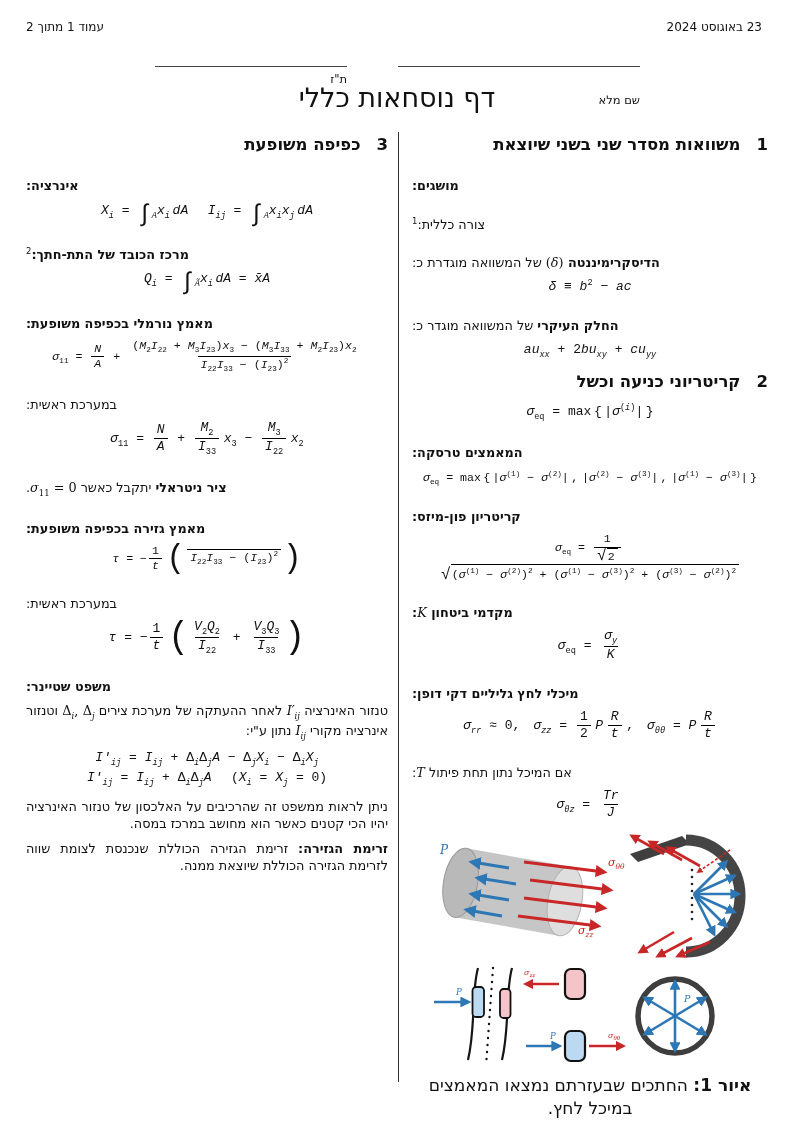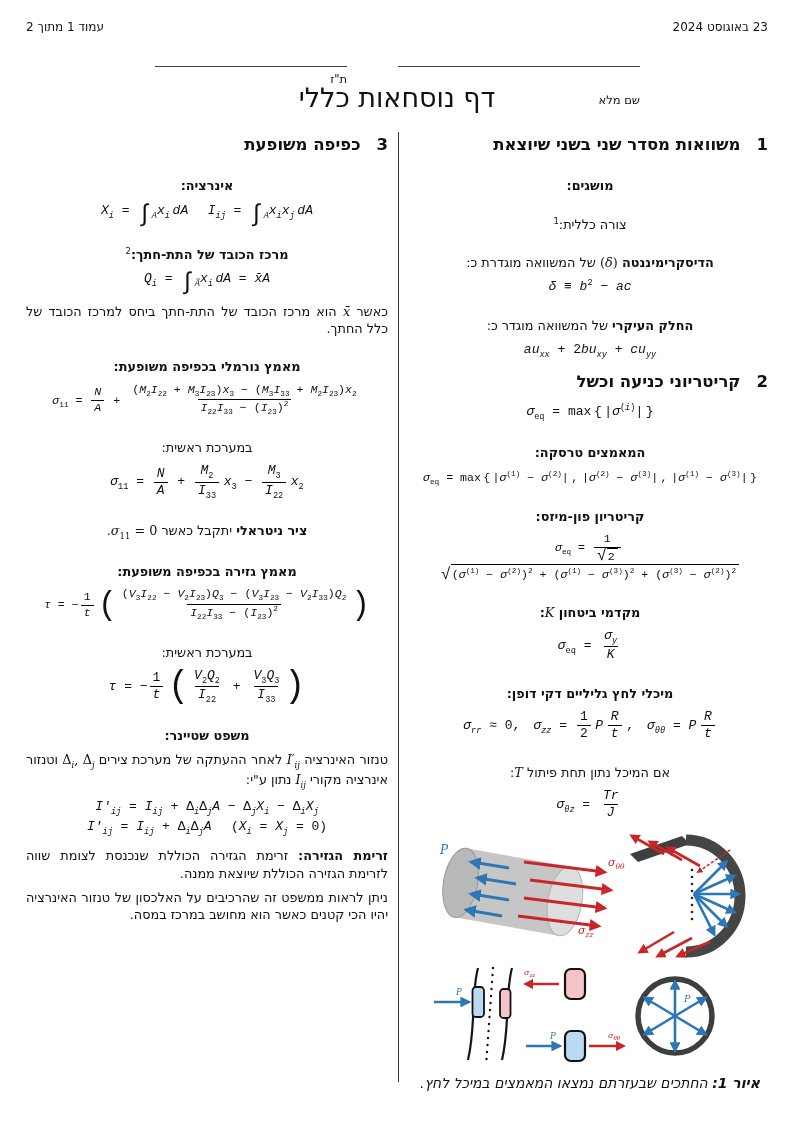--- a/index.html
+++ b/index.html
@@ -7,7 +7,7 @@
         font-family:"DejaVu Sans",sans-serif;overflow:hidden;}
   
   .hdr{position:absolute;top:20px;font-size:12px;direction:rtl;}
-  .hdr-date{right:26px;}
+  .hdr-date{right:32px;}
   .hdr-page{left:26px;}
   
   .rule{position:absolute;height:1.2px;background:#444;}

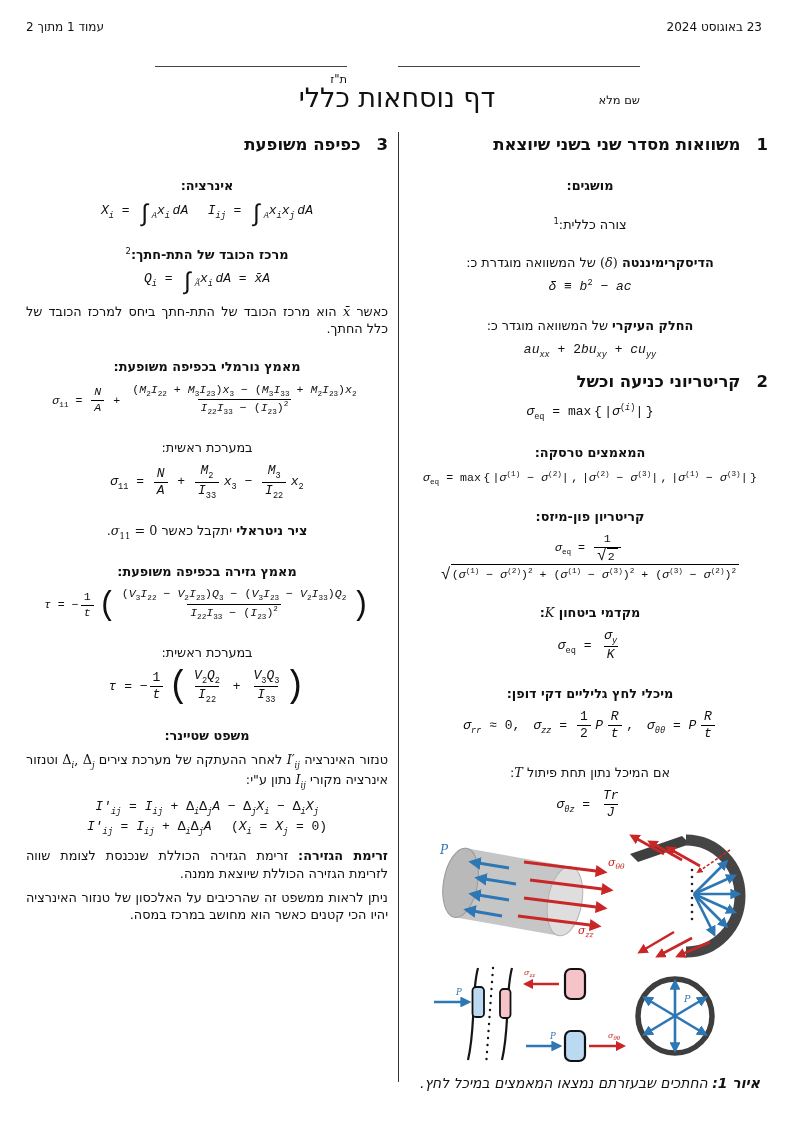--- a/index.html
+++ b/index.html
@@ -26,7 +26,7 @@
   #colL{left:26px;width:362px;}
   .sec{display:flex;gap:16px;font-weight:bold;font-size:16.5px;margin:8px 0 10px;}
   .col > div:first-child.sec, .sec:first-child{margin-top:0;}
-  .lbl{text-align:center;margin:21px 0 1px;}
+  .lbl{text-align:left;margin:21px 0 1px;}
   .para{text-align:justify;margin:7px 0 3px;}
   sup{font-size:0.66em;}
   

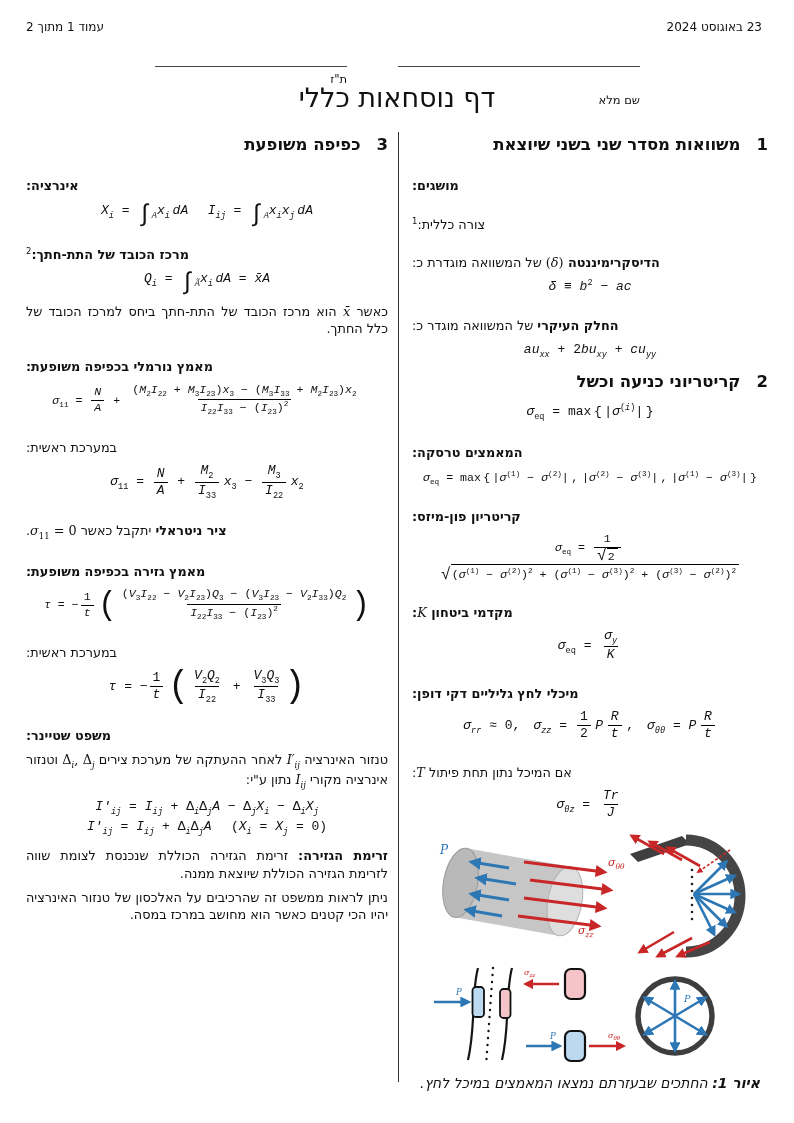--- a/index.html
+++ b/index.html
@@ -76,7 +76,6 @@
       <div class="eq"><i>X</i><sub><i>i</i></sub> = <span class="intg">∫</span><sub><i>A</i></sub><i>x</i><sub><i>i</i></sub> <i>dA</i>  <i>I</i><sub><i>ij</i></sub> = <span class="intg">∫</span><sub><i>A</i></sub><i>x</i><sub><i>i</i></sub><i>x</i><sub><i>j</i></sub> <i>dA</i></div>
       <div class="lbl"><b>מרכז הכובד של התת-חתך:</b><sup>2</sup></div>
       <div class="eq"><i>Q</i><sub><i>i</i></sub> = <span class="intg">∫</span><sub><i>Ã</i></sub><i>x</i><sub><i>i</i></sub> <i>dA</i> = <i>x̄A</i></div>
-      <div class="para">כאשר <span class="m"><i>x̄</i></span> הוא מרכז הכובד של התת-חתך ביחס למרכז הכובד של כלל החתך.</div>
       <div class="lbl"><b>מאמץ נורמלי בכפיפה משופעת:</b></div>
       <div class="eq eq-sm"><i>σ</i><sub>11</sub> = <span class="fr">
           <span class="nu"><i>N</i></span>

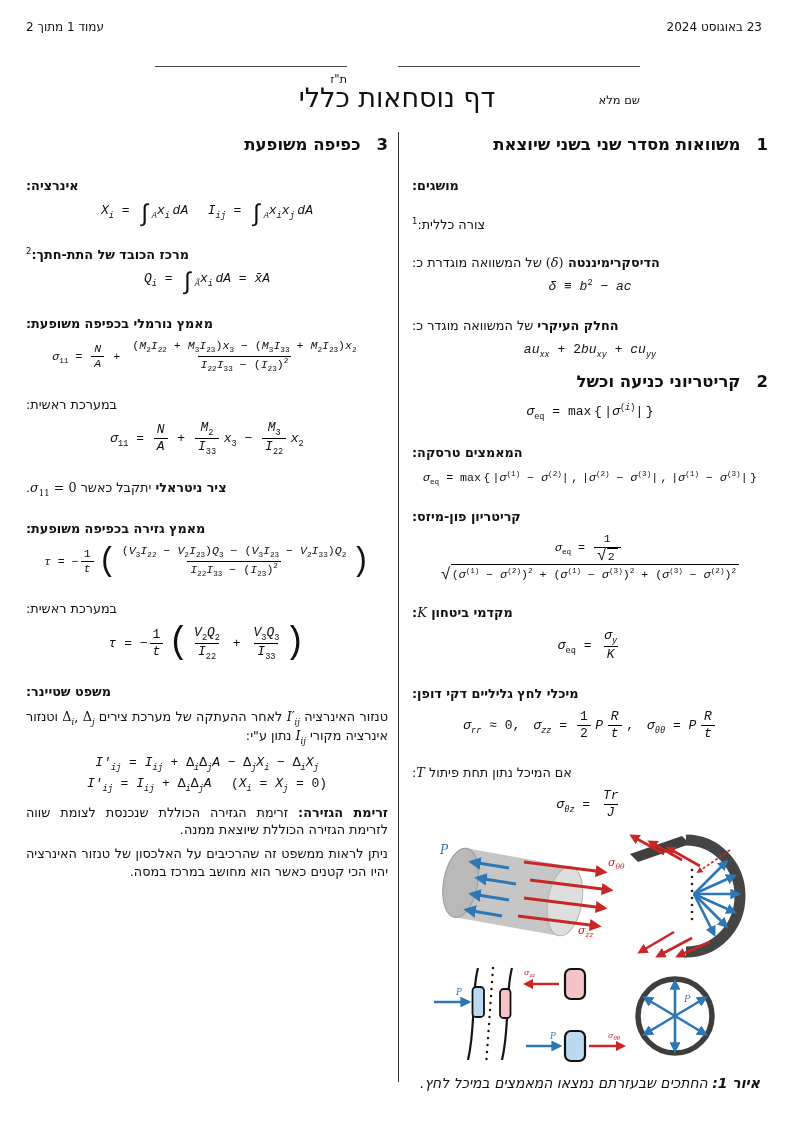--- a/index.html
+++ b/index.html
@@ -103,7 +103,6 @@
         </span> <span class="bp">
           <span class="pp">(</span>
           <span><span class="fr">
-              <span class="nu">(<i>V</i><sub>3</sub><i>I</i><sub>22</sub> − <i>V</i><sub>2</sub><i>I</i><sub>23</sub>)<i>Q</i><sub>3</sub> − (<i>V</i><sub>3</sub><i>I</i><sub>23</sub> − <i>V</i><sub>2</sub><i>I</i><sub>33</sub>)<i>Q</i><sub>2</sub></span>
               <span class="de"><i>I</i><sub>22</sub><i>I</i><sub>33</sub> − (<i>I</i><sub>23</sub>)<sup>2</sup></span>
             </span></span>
           <span class="pp">)</span>

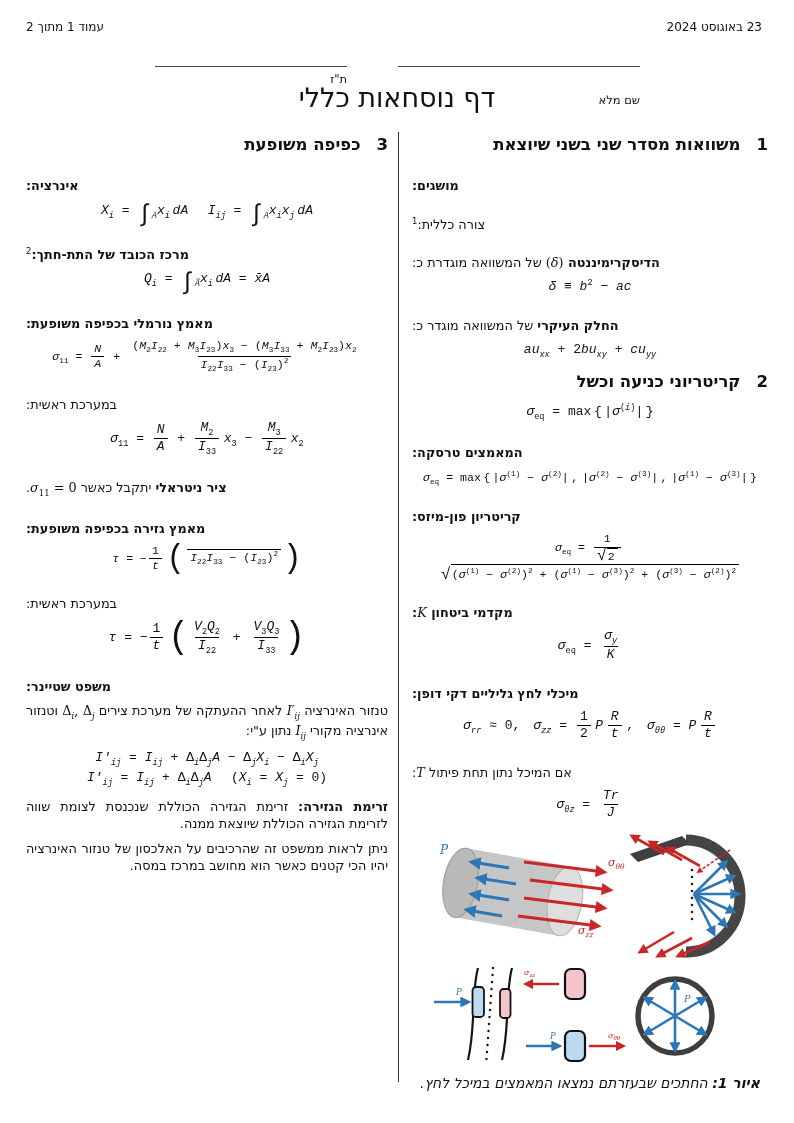--- a/index.html
+++ b/index.html
@@ -128,8 +128,8 @@
         <div class="eqrow"><i>I′</i><sub><i>ij</i></sub> = <i>I</i><sub><i>ij</i></sub> + Δ<sub><i>i</i></sub>Δ<sub><i>j</i></sub><i>A</i> − Δ<sub><i>j</i></sub><i>X</i><sub><i>i</i></sub> − Δ<sub><i>i</i></sub><i>X</i><sub><i>j</i></sub></div>
         <div class="eqrow"><i>I′</i><sub><i>ij</i></sub> = <i>I</i><sub><i>ij</i></sub> + Δ<sub><i>i</i></sub>Δ<sub><i>j</i></sub><i>A</i>  (<i>X</i><sub><i>i</i></sub> = <i>X</i><sub><i>j</i></sub> = 0)</div>
       </div>
+      <div class="para">ניתן לראות ממשפט זה שהרכיבים על האלכסון של טנזור האינרציה יהיו הכי קטנים כאשר הוא מחושב במרכז במסה.</div>
       <div class="para"><b>זרימת הגזירה:</b>  זרימת הגזירה הכוללת שנכנסת לצומת שווה לזרימת הגזירה הכוללת שיוצאת ממנה.</div>
-      <div class="para">ניתן לראות ממשפט זה שהרכיבים על האלכסון של טנזור האינרציה יהיו הכי קטנים כאשר הוא מחושב במרכז במסה.</div>
     </div>
 
   <div class="col" id="colR">

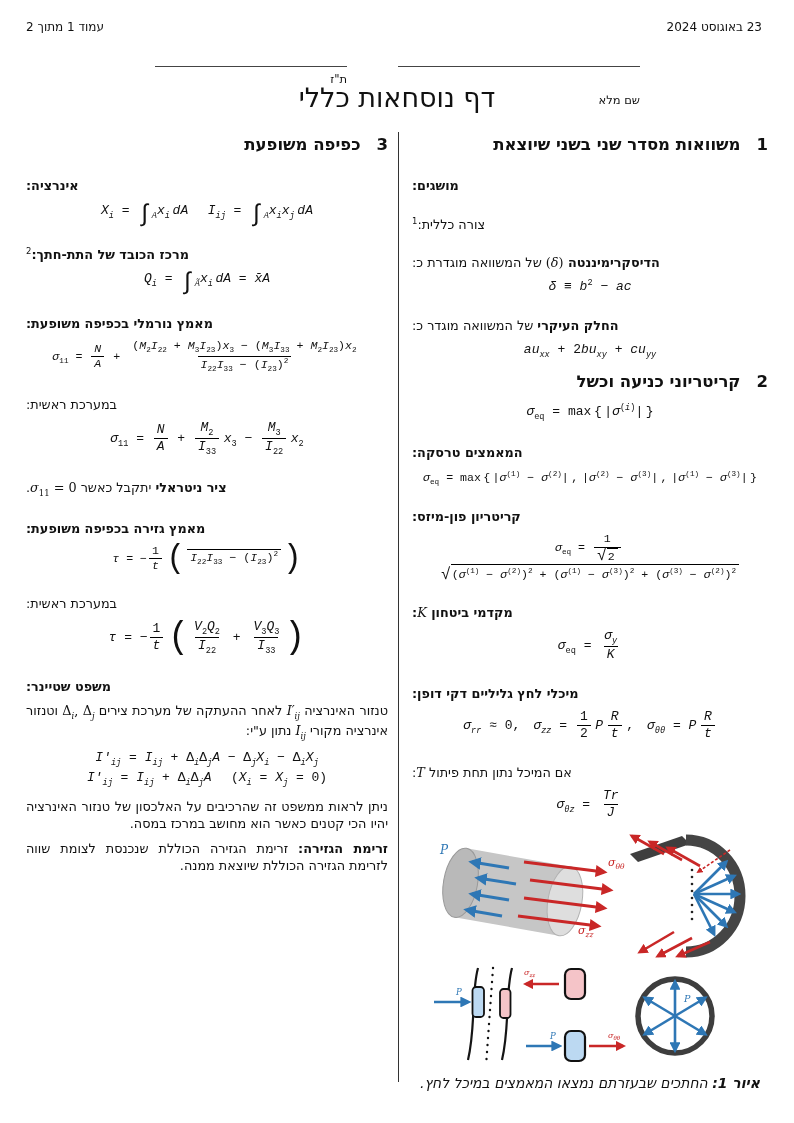--- a/index.html
+++ b/index.html
@@ -49,7 +49,7 @@
   .intg{font-size:1.85em;line-height:0.9;vertical-align:-0.28em;}
   
   .figwrap{margin-top:6px;direction:ltr;text-align:center;}
-  .figcap{text-align:center;font-size:14px;margin-top:10px;direction:rtl;font-style:italic;}
+  .figcap{text-align:center;font-size:17px;margin-top:10px;direction:rtl;}
   svg{display:block;margin:0 auto;}
 </style>
 </head>

